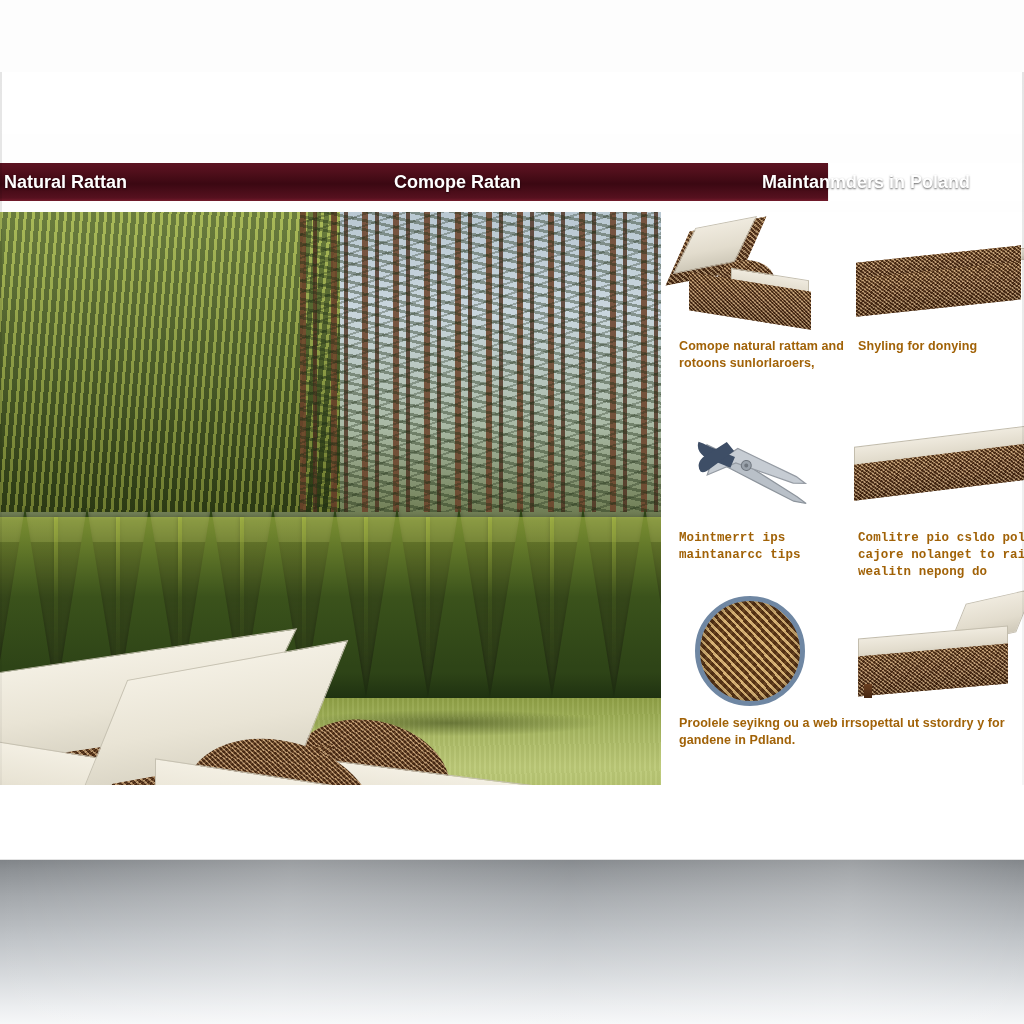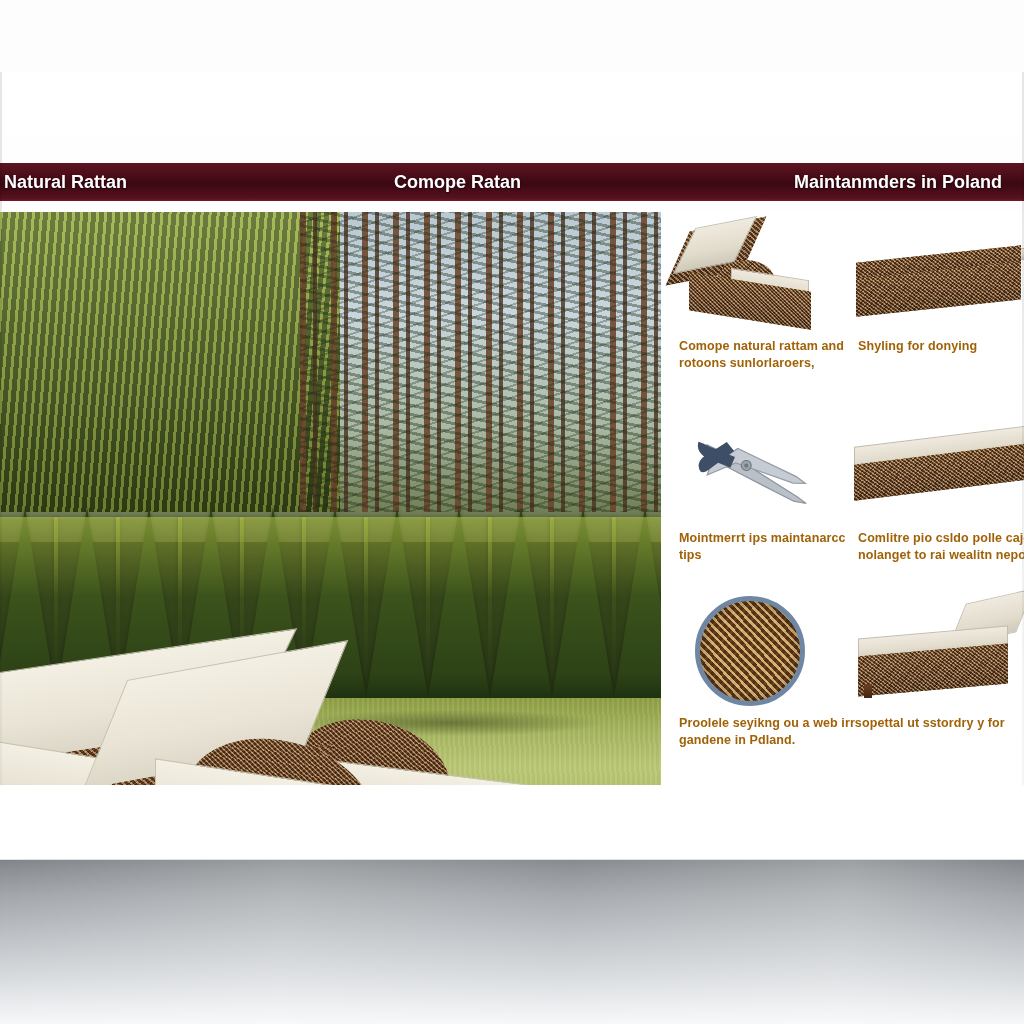--- a/index.html
+++ b/index.html
@@ -62,7 +62,7 @@
   .nav-bar {
     position: absolute;
     top: 163px; left: 0;
-    width: 1024px;
+    width: 828px;
     height: 38px;
     background: linear-gradient(180deg, #5c1422 0%, #54101d 18%, #3b0812 55%, #56111f 92%, #731a2b 100%);
     display: flex;

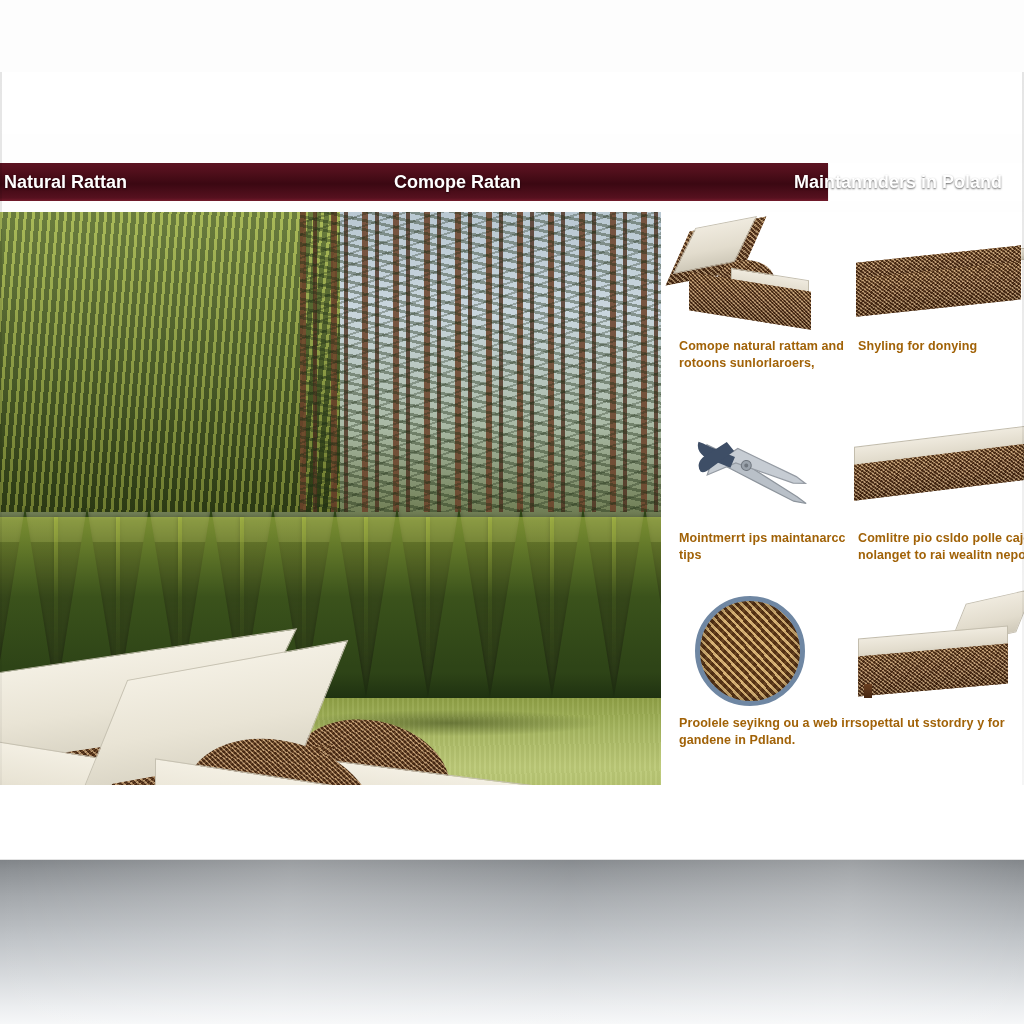--- a/index.html
+++ b/index.html
@@ -80,7 +80,7 @@
   }
   .nav-item-0 { position: absolute; left: 0px; }
   .nav-item-1 { position: absolute; left: 390px; }
-  .nav-item-2 { position: absolute; left: 790px; }
+  .nav-item-2 { position: absolute; left: 758px; }
 
   
   .strip-2 {

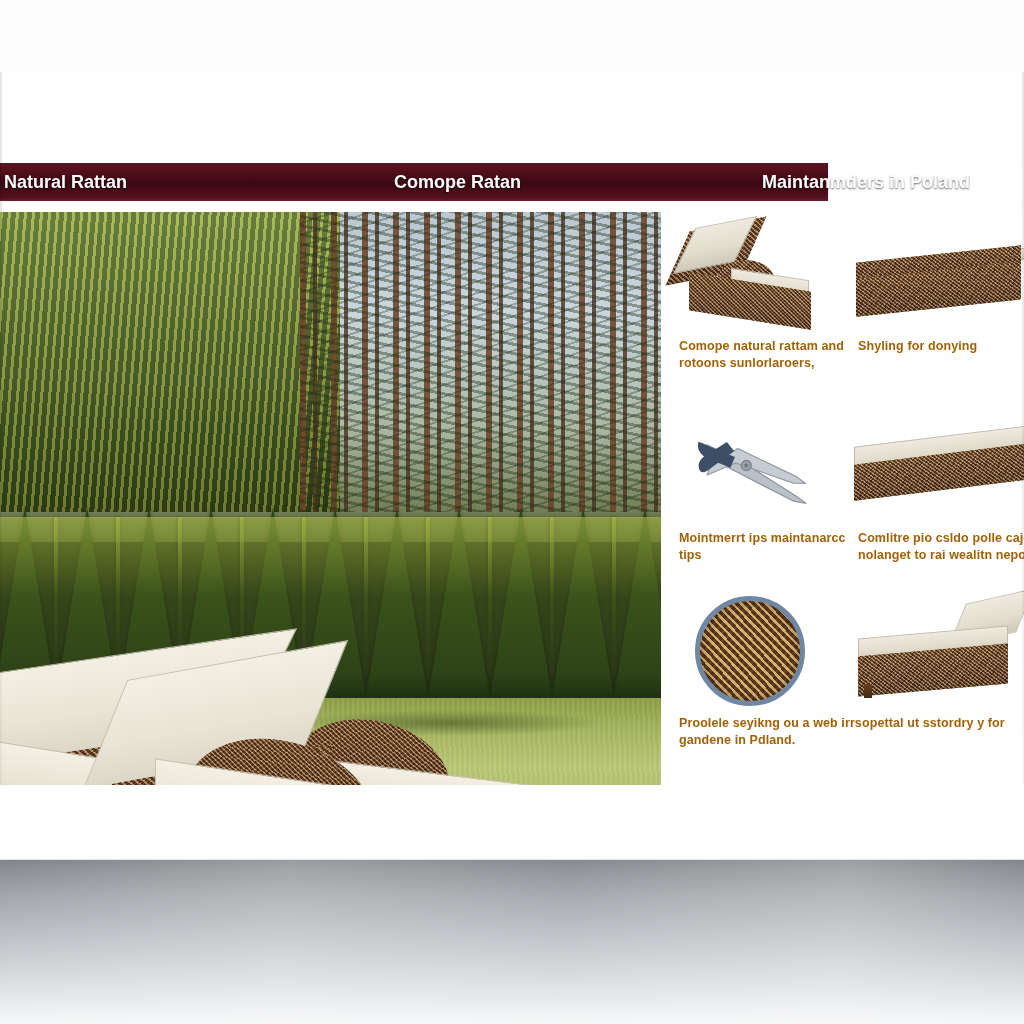--- a/index.html
+++ b/index.html
@@ -291,7 +291,7 @@
     display: flex;
   }
   .thumb-row-0 { top: 8px;   height: 180px; }
-  .thumb-row-1 { top: 200px; height: 160px; }
+  .thumb-row-1 { top: 200px; height: 160px; font-family: Liberation Mono, monospace; }
   .thumb-row-2 { top: 378px; height: 190px; }
 
   .thumb-cell {

